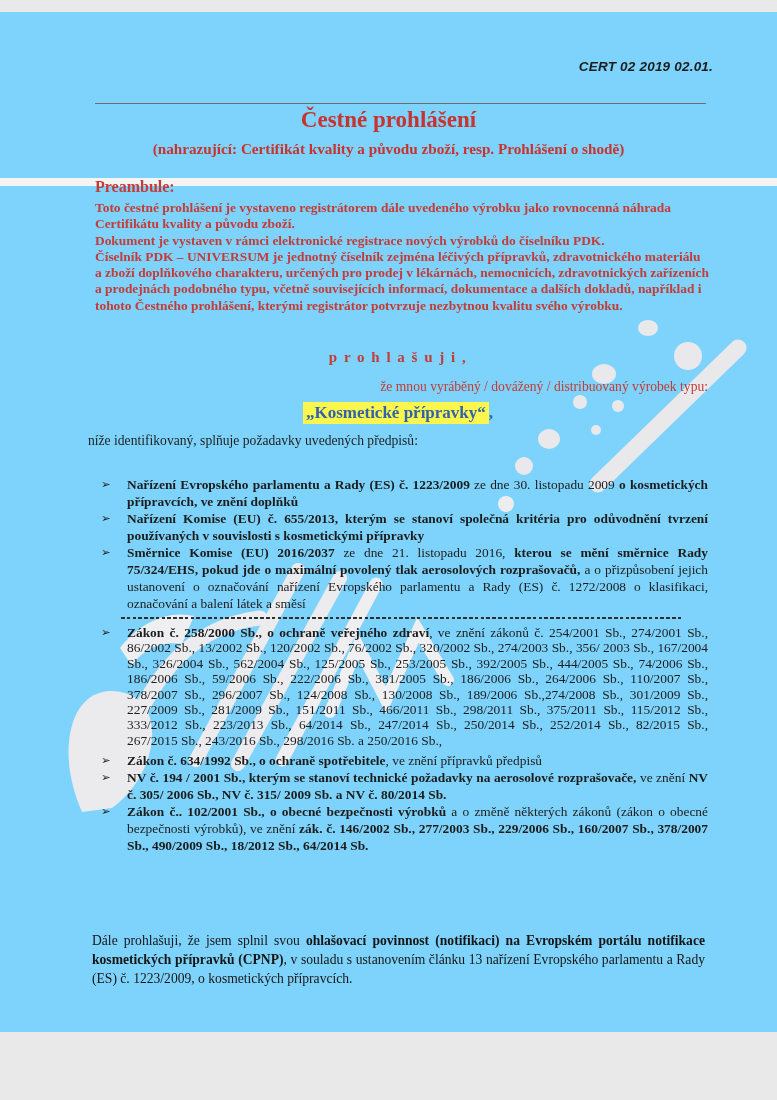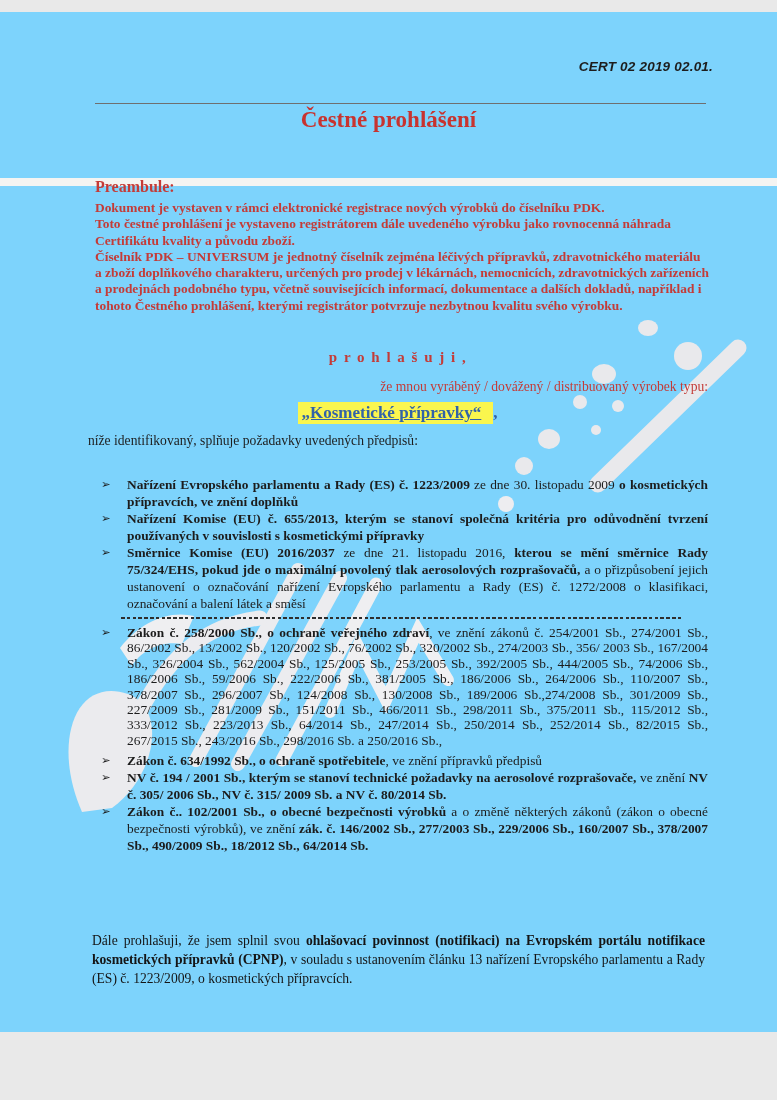--- a/index.html
+++ b/index.html
@@ -97,6 +97,7 @@
     <div class="doc-code">CERT 02 2019 02.01.</div>
     <div class="top-rule"></div>
     <h1 class="doc-title">Čestné prohlášení</h1>
+    <h2 class="doc-subtitle">(nahrazující: Certifikát kvality a původu zboží, resp. Prohlášení o shodě)</h2>
 
     <div class="preamble">
       <h3 class="preamble-heading">Preambule:</h3>

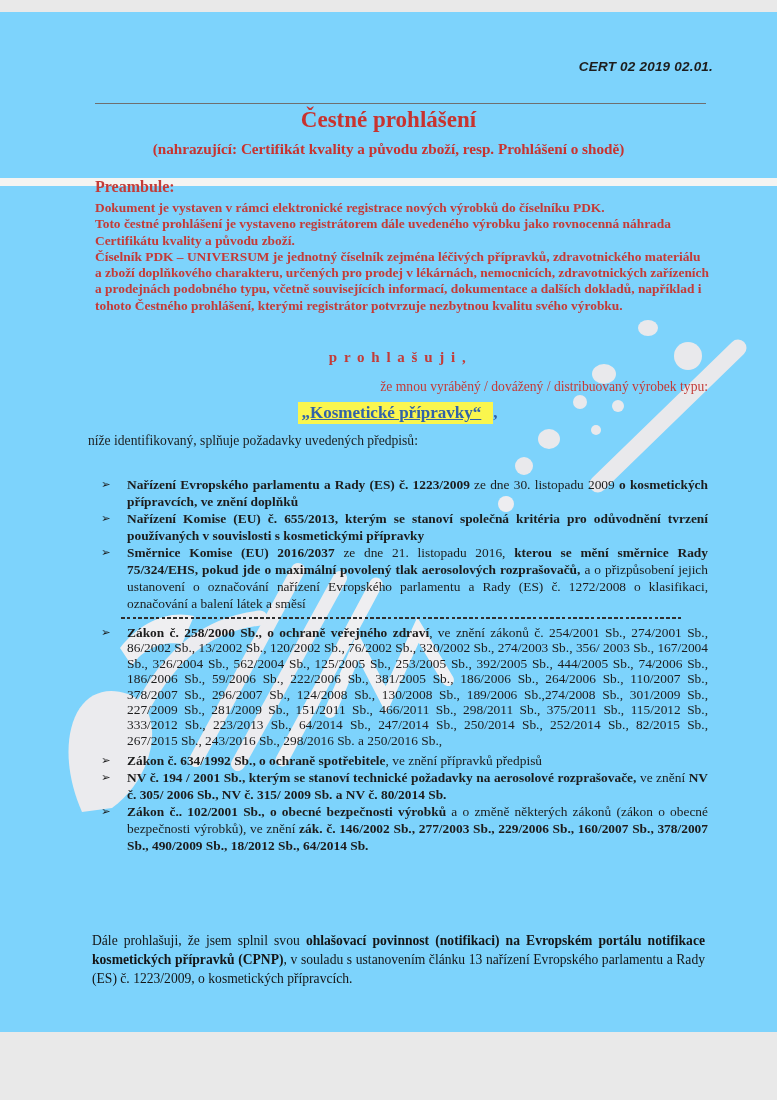--- a/index.html
+++ b/index.html
@@ -101,8 +101,8 @@
 
     <div class="preamble">
       <h3 class="preamble-heading">Preambule:</h3>
+      <p>Toto čestné prohlášení je vystaveno registrátorem dále uvedeného výrobku jako rovnocenná náhrada Certifikátu kvality a původu zboží.</p>
       <p>Dokument je vystaven v rámci elektronické registrace nových výrobků do číselníku PDK.</p>
-      <p>Toto čestné prohlášení je vystaveno registrátorem dále uvedeného výrobku jako rovnocenná náhrada Certifikátu kvality a původu zboží.</p>
       <p>Číselník PDK – UNIVERSUM je jednotný číselník zejména léčivých přípravků, zdravotnického materiálu a zboží doplňkového charakteru, určených pro prodej v lékárnách, nemocnicích, zdravotnických zařízeních a prodejnách podobného typu, včetně souvisejících informací, dokumentace a dalších dokladů, například i tohoto Čestného prohlášení, kterými registrátor potvrzuje nezbytnou kvalitu svého výrobku.</p>
     </div>
 

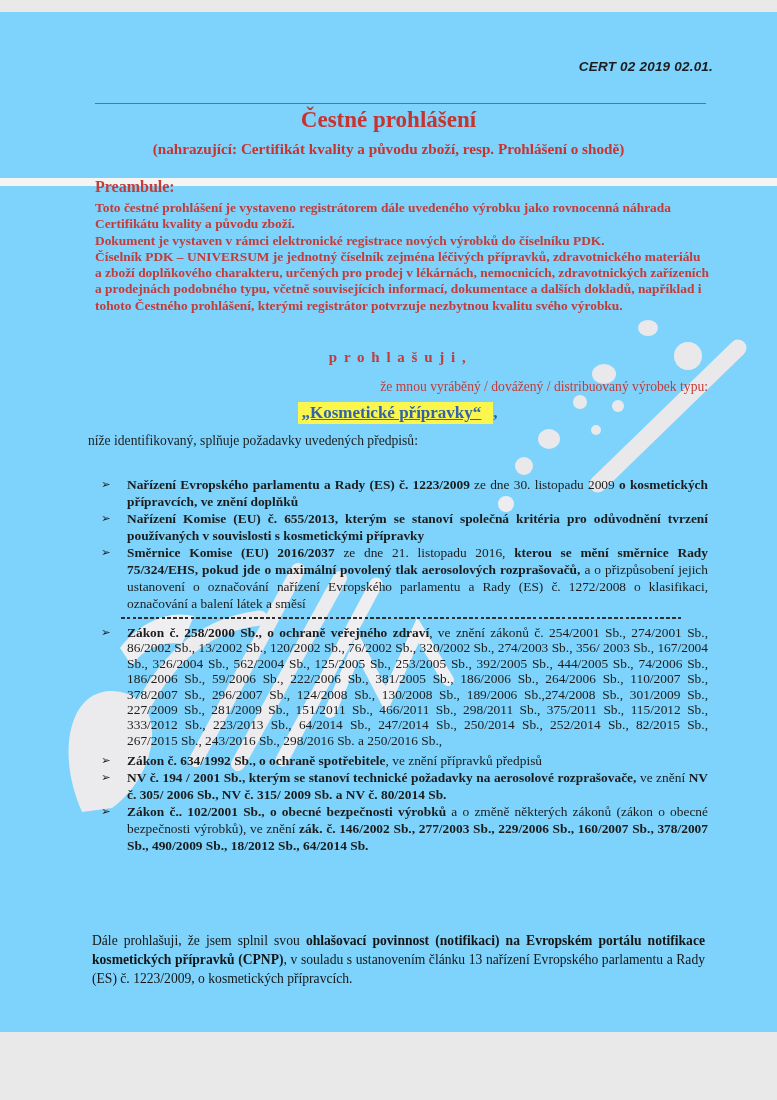--- a/index.html
+++ b/index.html
@@ -37,7 +37,7 @@
   .decl-verb { margin:14px 0 0 0; text-align:center; font-weight:700; font-size:15px; letter-spacing:1.5px; }
   .decl-lead { margin:13px 0 0 0; line-height:16px;text-align:right; }
   .decl-product { margin:8px 0 0 0; text-align:center; font-size:17px; font-weight:700; }
-  .hl { background:#faf64e; color:#3263a8; text-decoration:underline; padding:1px 12px 2px 3px; }
+  .hl { background:#faf64e; color:#3263a8; padding:1px 3px 2px 3px; }
   .hl-comma { color:#3263a8; text-decoration:underline; }
   .decl-follow { margin:10px 0 0 0; color:#1d1d1d; line-height:16px; }
 

